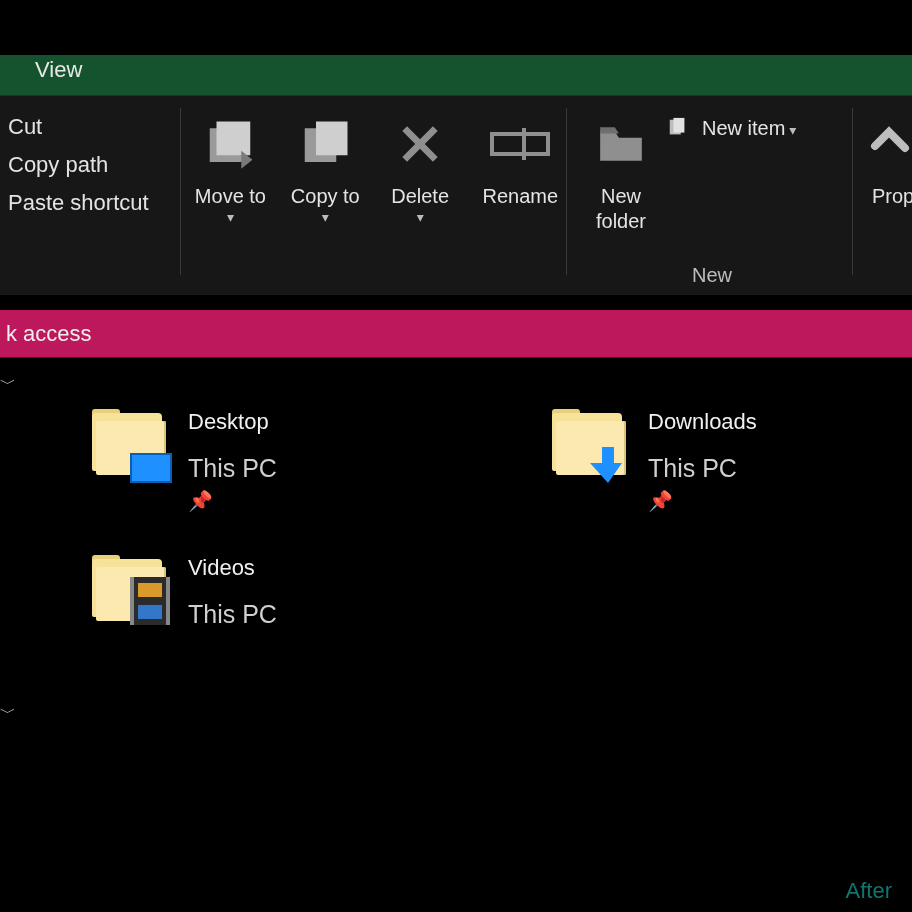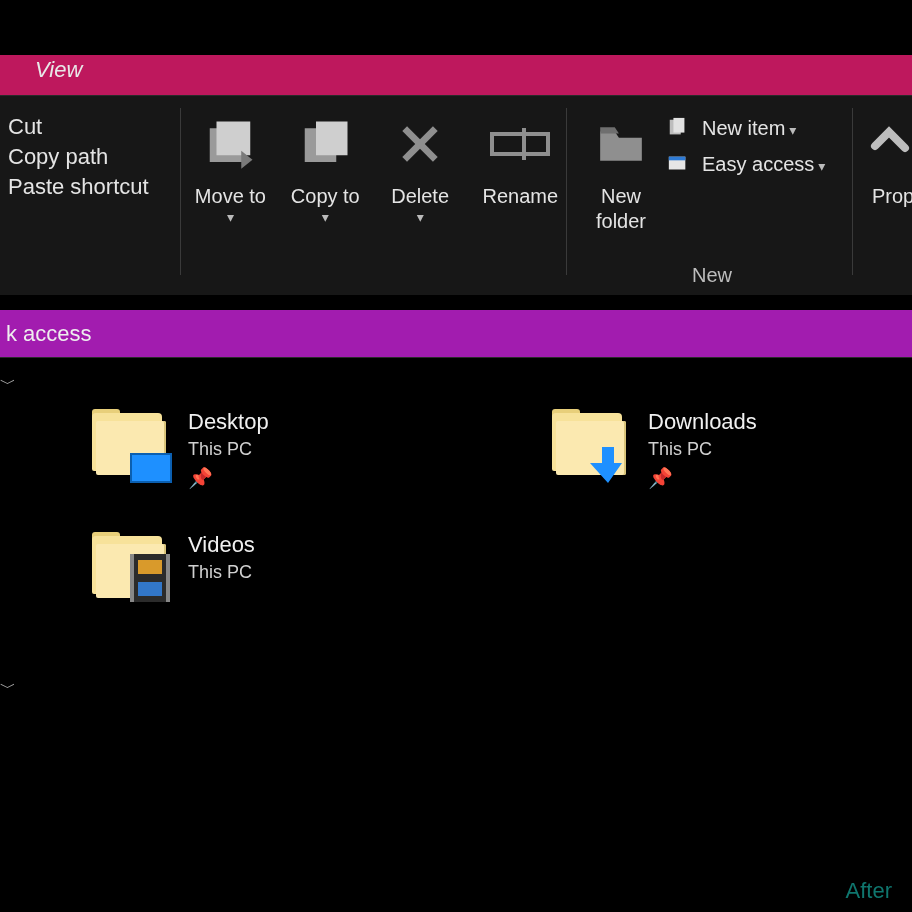--- a/index.html
+++ b/index.html
@@ -18,8 +18,7 @@
     left: 0;
     right: 0;
     height: 40px;
-    background: #be185d;
-    font-style: italic;
+    background: #14532d;
   }
   .tab {
     position: absolute;

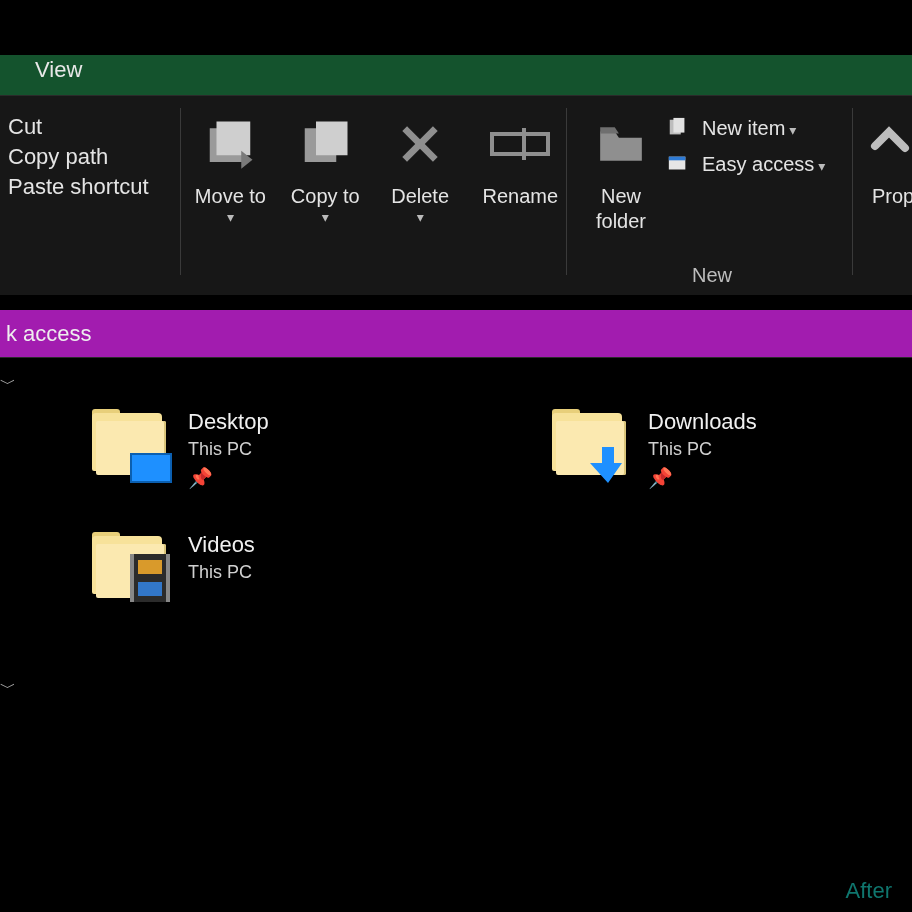--- a/index.html
+++ b/index.html
@@ -67,7 +67,7 @@
   .clip-list {
     display: flex;
     flex-direction: column;
-    gap: 4px;
+    gap: 12px;
     padding-left: 8px;
     padding-top: 0;
     font-size: 22px;

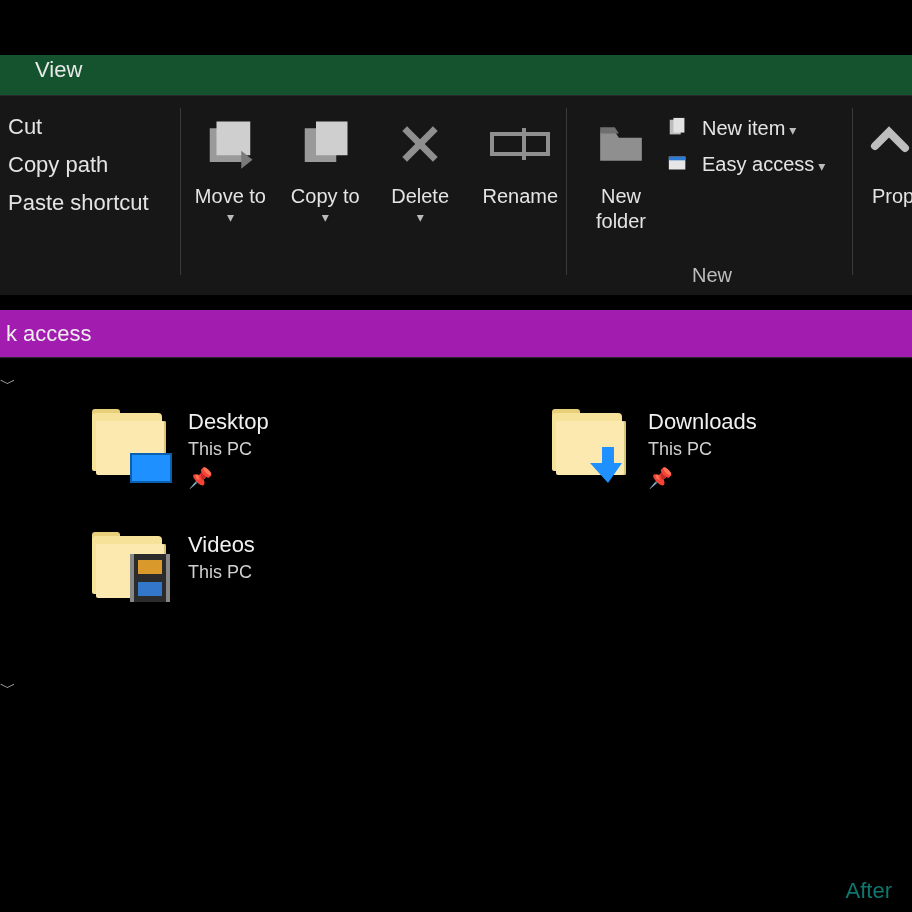--- a/index.html
+++ b/index.html
@@ -243,15 +243,6 @@
           </div>
           <span class="caret">New item</span>
         </div>
-        <div class="mini">
-          <div class="mic">
-            <svg viewBox="0 0 24 24" width="24" height="22">
-                <rect x="2" y="4" width="18" height="14" fill="#e6e6e6"></rect>
-                <rect x="2" y="4" width="18" height="4" fill="#2e7bd6"></rect>
-              </svg>
-          </div>
-          <span class="caret">Easy access</span>
-        </div>
       </div>
     </div>
     <div class="rg-label">New</div>

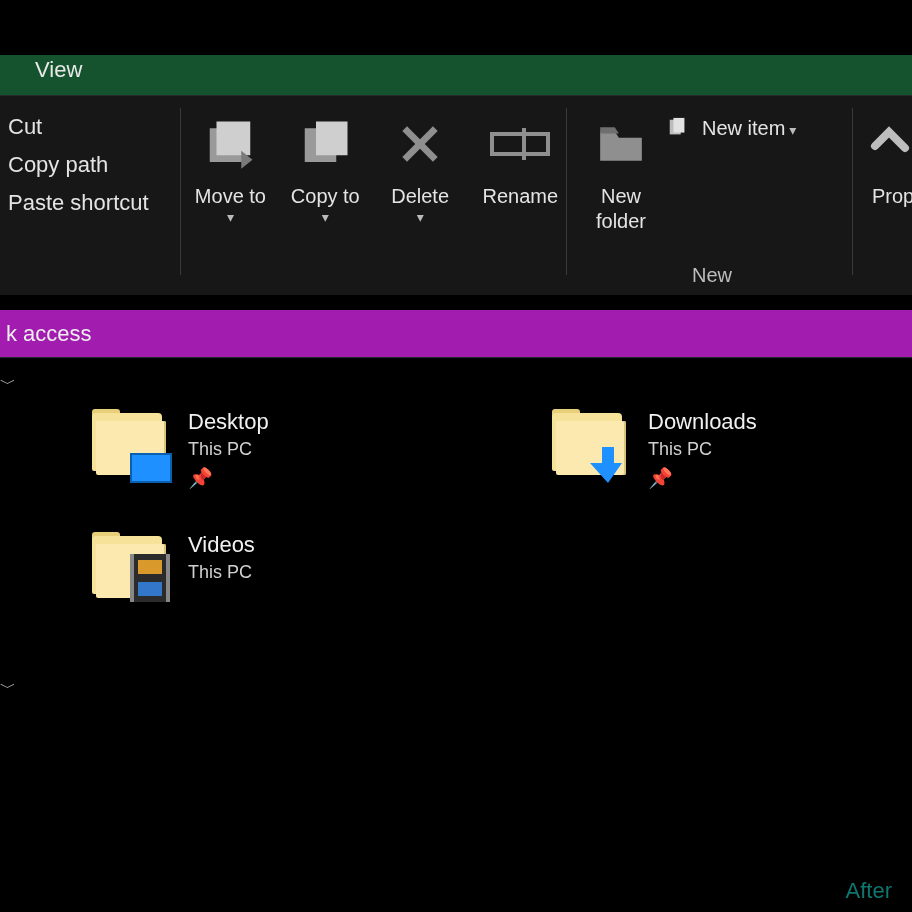--- a/index.html
+++ b/index.html
@@ -103,7 +103,7 @@
     left: 0;
     right: 0;
     height: 48px;
-    background: #a21caf;
+    background: #be185d;
     display:flex;
     align-items:center;
     padding-left: 6px;

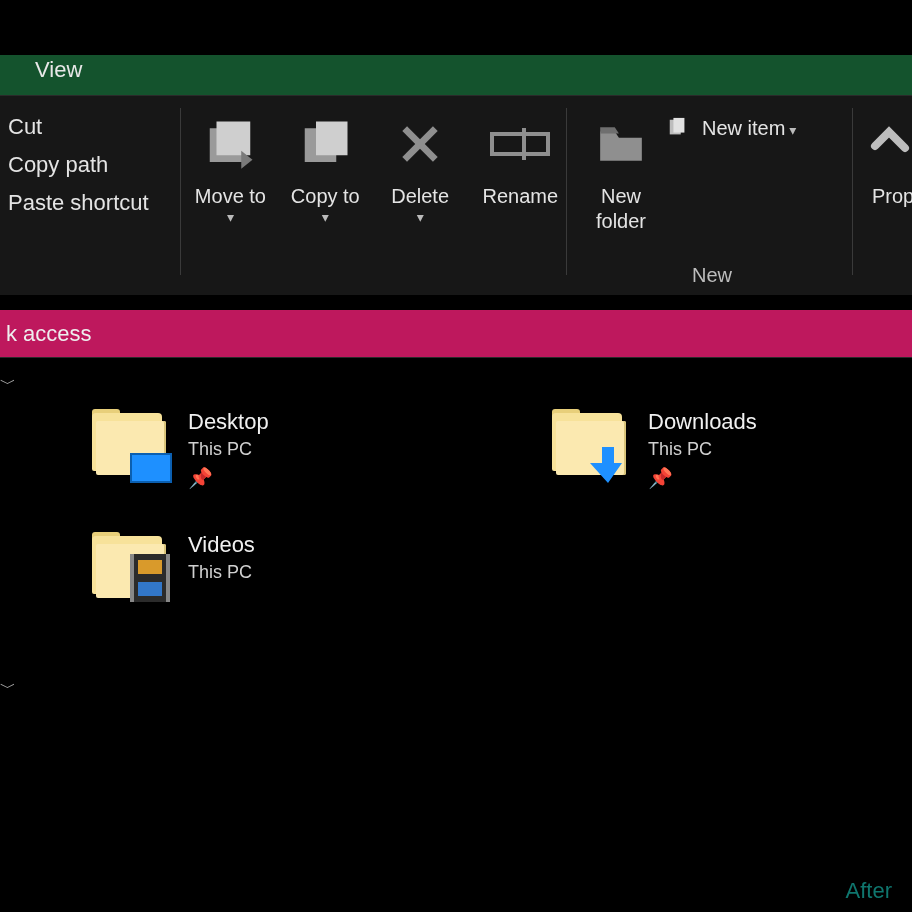--- a/index.html
+++ b/index.html
@@ -146,7 +146,7 @@
   .overlay-vid::before { content:""; position:absolute; left:4px; right:4px; top:6px; height:14px; background:#d99a2b; }
   .overlay-vid::after  { content:""; position:absolute; left:4px; right:4px; bottom:6px; height:14px; background:#3277c9; }
   .ftext .fname { font-size:22px; color:#f0f0f0; }
-  .ftext .floc  { font-size:18px; color:#d0d0d0; margin-top:4px; }
+  .ftext .floc  { font-size:25px; color:#d0d0d0; margin-top:19px; }
   .ftext .fpin  { font-size:20px; color:#bdbdbd; margin-top:6px; }
   .recent { margin-top: 70px; }
   .footer-hint {

